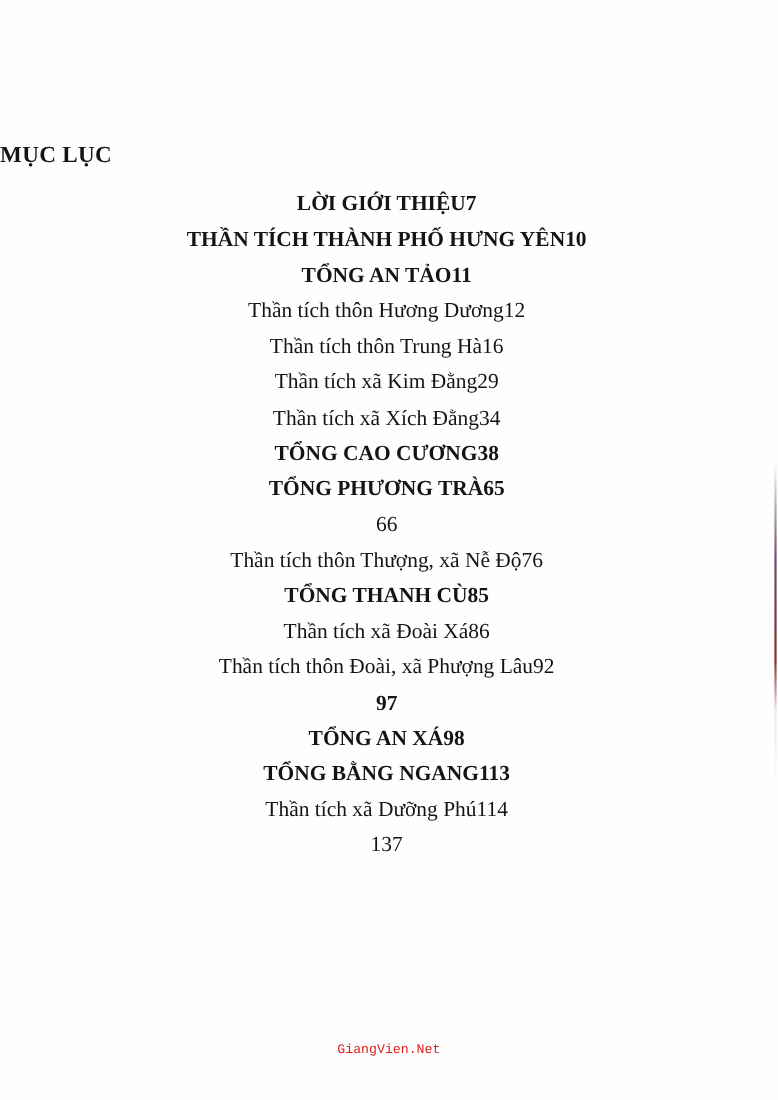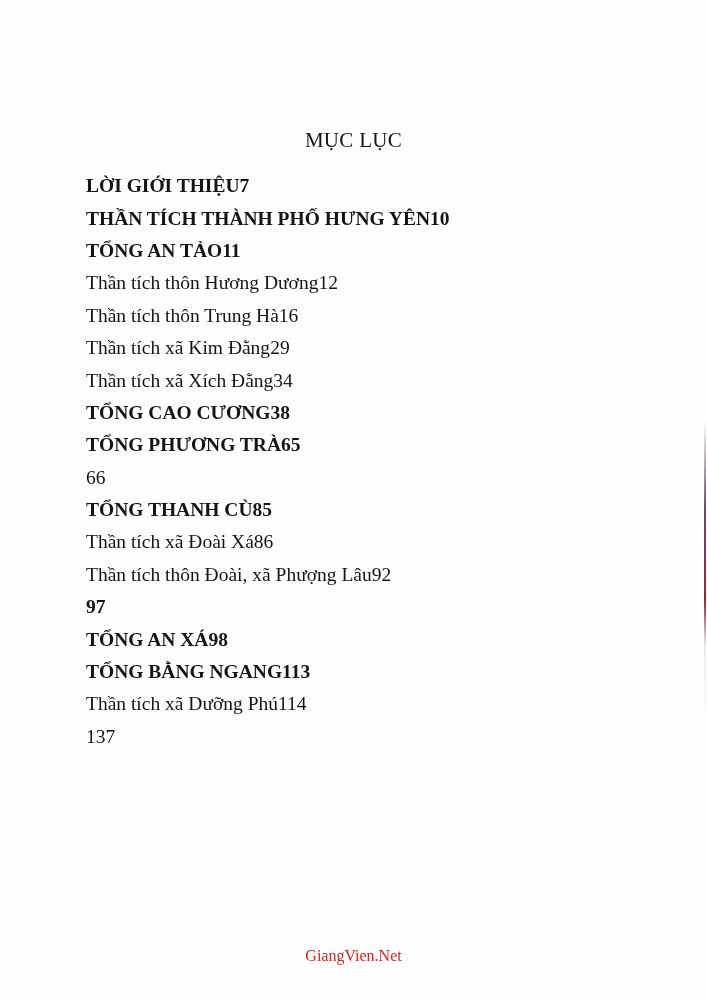--- a/index.html
+++ b/index.html
@@ -8,8 +8,8 @@
       font-family: "Liberation Serif", "DejaVu Serif", serif; color: #141414;
     }
     .title {
-      position: absolute; left: 0; width: 707px; top: 128px; text-align: center;
-      font-weight: normal; font-size: 21px; letter-spacing: 0.3px;
+      position: absolute; left: 0; width: 707px; top: 128px; 
+      font-weight: bold; font-size: 21px; letter-spacing: 0.3px;
     }
     .toc { position: absolute; left: 86px; width: 531px; top: 170px; }
     .row {

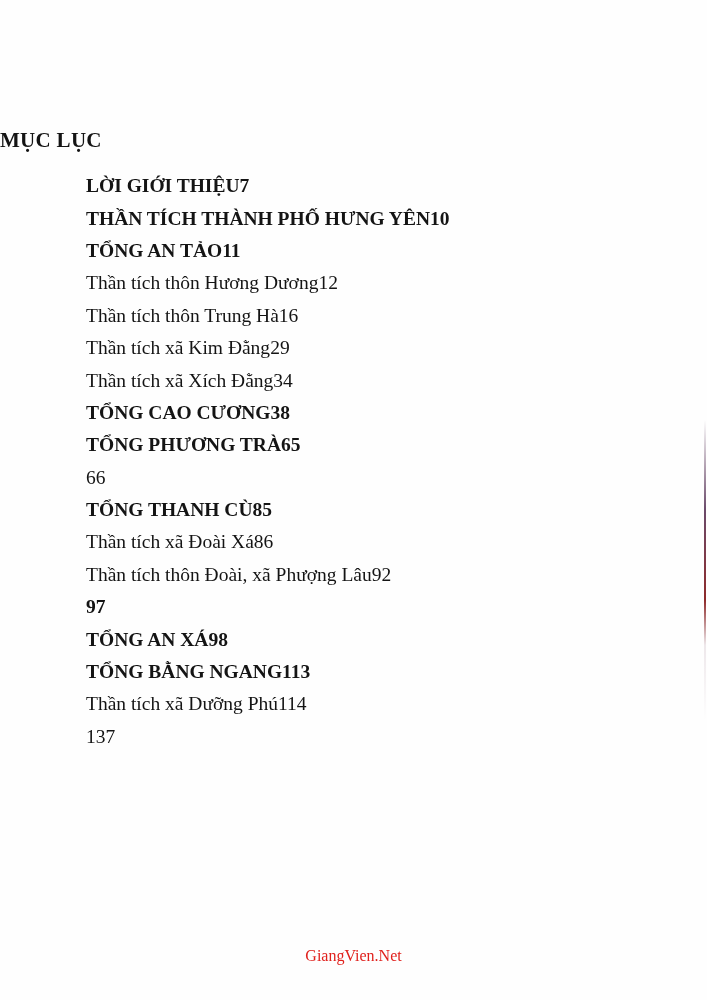--- a/index.html
+++ b/index.html
@@ -13,7 +13,7 @@
     }
     .toc { position: absolute; left: 86px; width: 531px; top: 170px; }
     .row {
-      height: 32.4px; display: flex; justify-content: flex-start; align-items: center;
+      height: 32.4px; display: flex; justify-content: center; align-items: center;
     }
     .row .label { font-size: 19.5px; }
     .row.heading .label, .row.heading .page { font-weight: bold; }

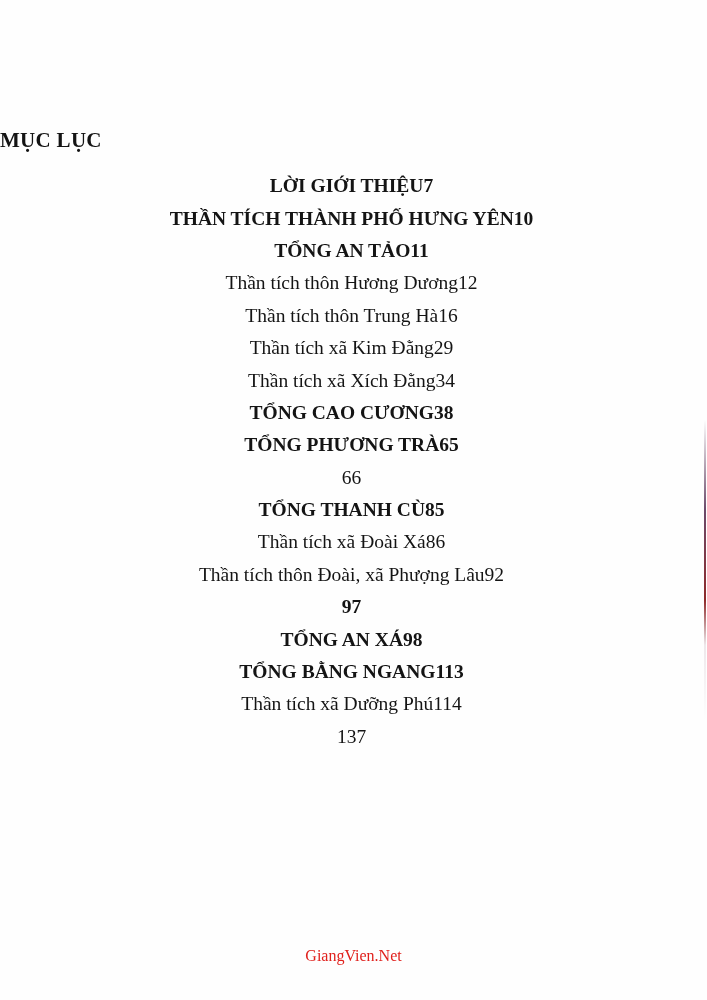--- a/index.html
+++ b/index.html
@@ -72,6 +72,10 @@
     <div class="row">
       <span class="page">66</span>
     </div>
+    <div class="row">
+      <span class="label">Thần tích thôn Thượng, xã Nễ Độ</span>
+      <span class="page">76</span>
+    </div>
     <div class="row heading">
       <span class="label">TỔNG THANH CÙ</span>
       <span class="page">85</span>

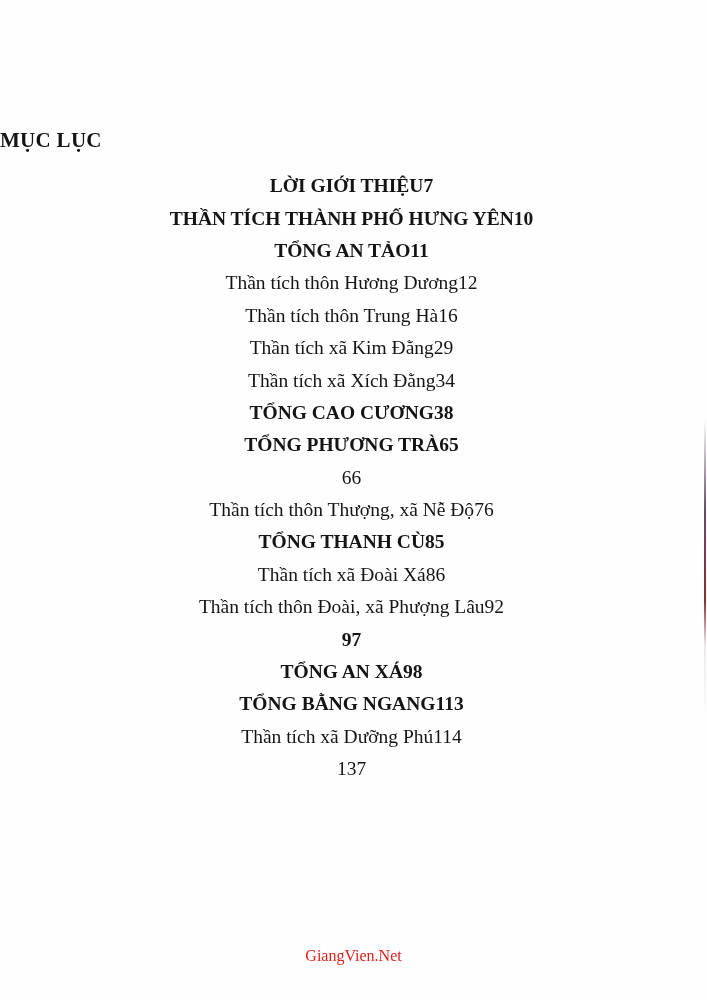--- a/index.html
+++ b/index.html
@@ -20,7 +20,7 @@
     .row .page { font-size: 19.5px; text-align: right; }
     .footer {
       position: absolute; left: 0; width: 707px; top: 947px; text-align: center;
-      font-family: Liberation Serif, serif; font-size: 16px;
+      font-family: Liberation Mono, monospace; font-size: 12px;
     }
     .edge {
       position: absolute; left: 704px; width: 2px; top: 420px; height: 300px;

